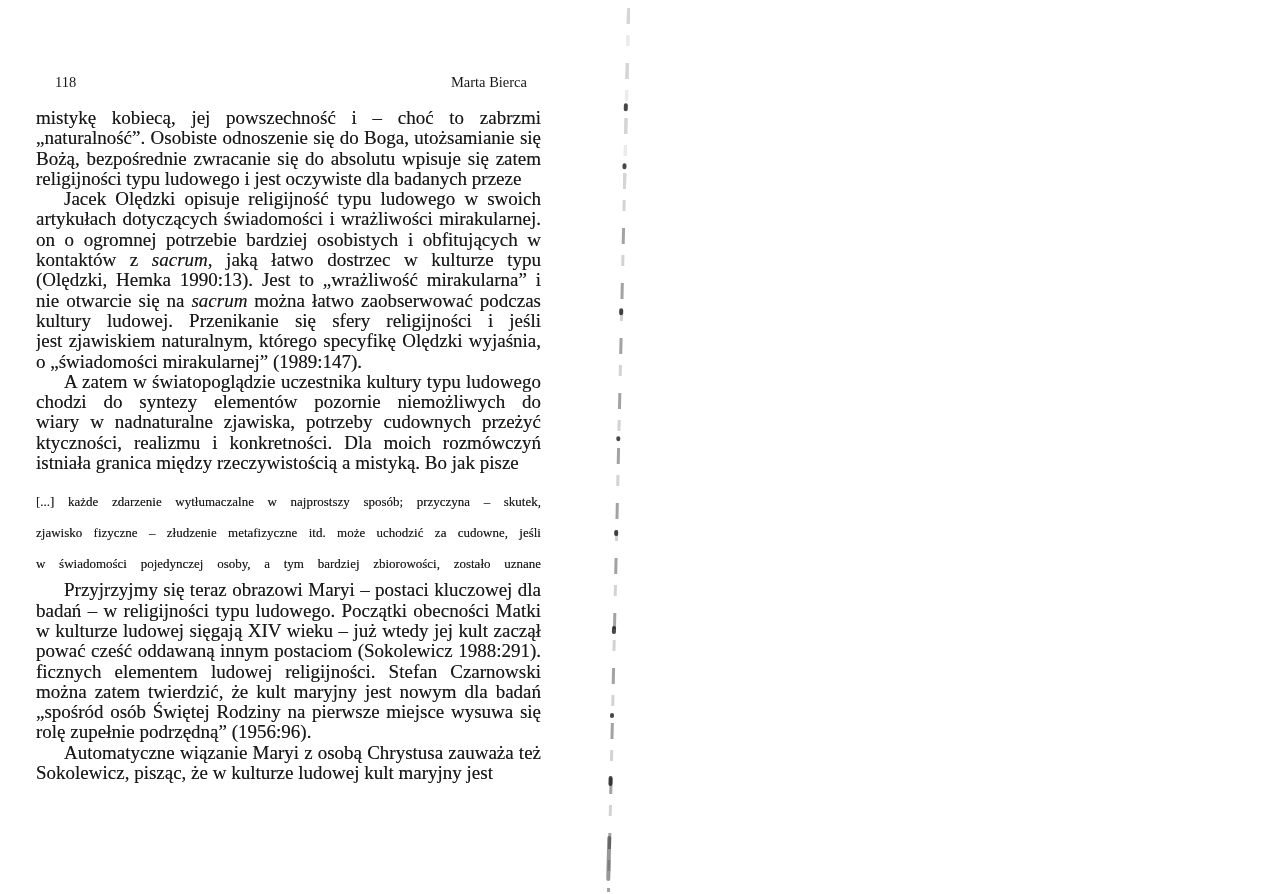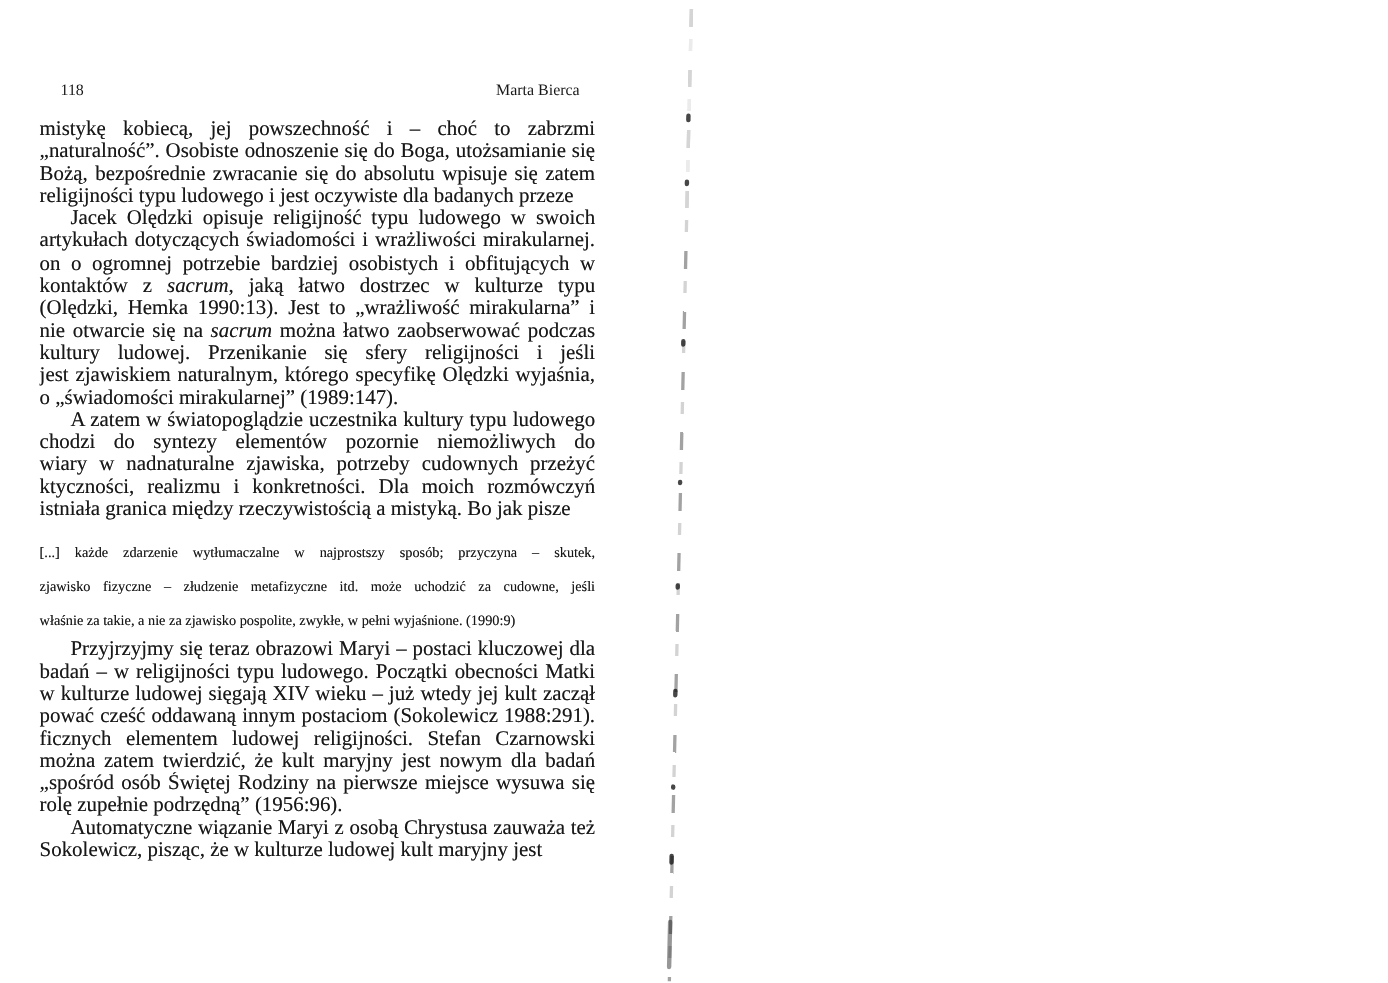--- a/index.html
+++ b/index.html
@@ -137,6 +137,7 @@
       <div class="block quote">
         <div class="pline">[...] każde zdarzenie wytłumaczalne w najprostszy sposób; przyczyna – skutek,</div>
         <div class="pline">zjawisko fizyczne – złudzenie metafizyczne itd. może uchodzić za cudowne, jeśli</div>
+        <div class="pline">w świadomości pojedynczej osoby, a tym bardziej zbiorowości, zostało uznane</div>
         <div class="pline last">właśnie za takie, a nie za zjawisko pospolite, zwykłe, w pełni wyjaśnione. (1990:9)</div>
       </div>
       <div class="block paragraph">

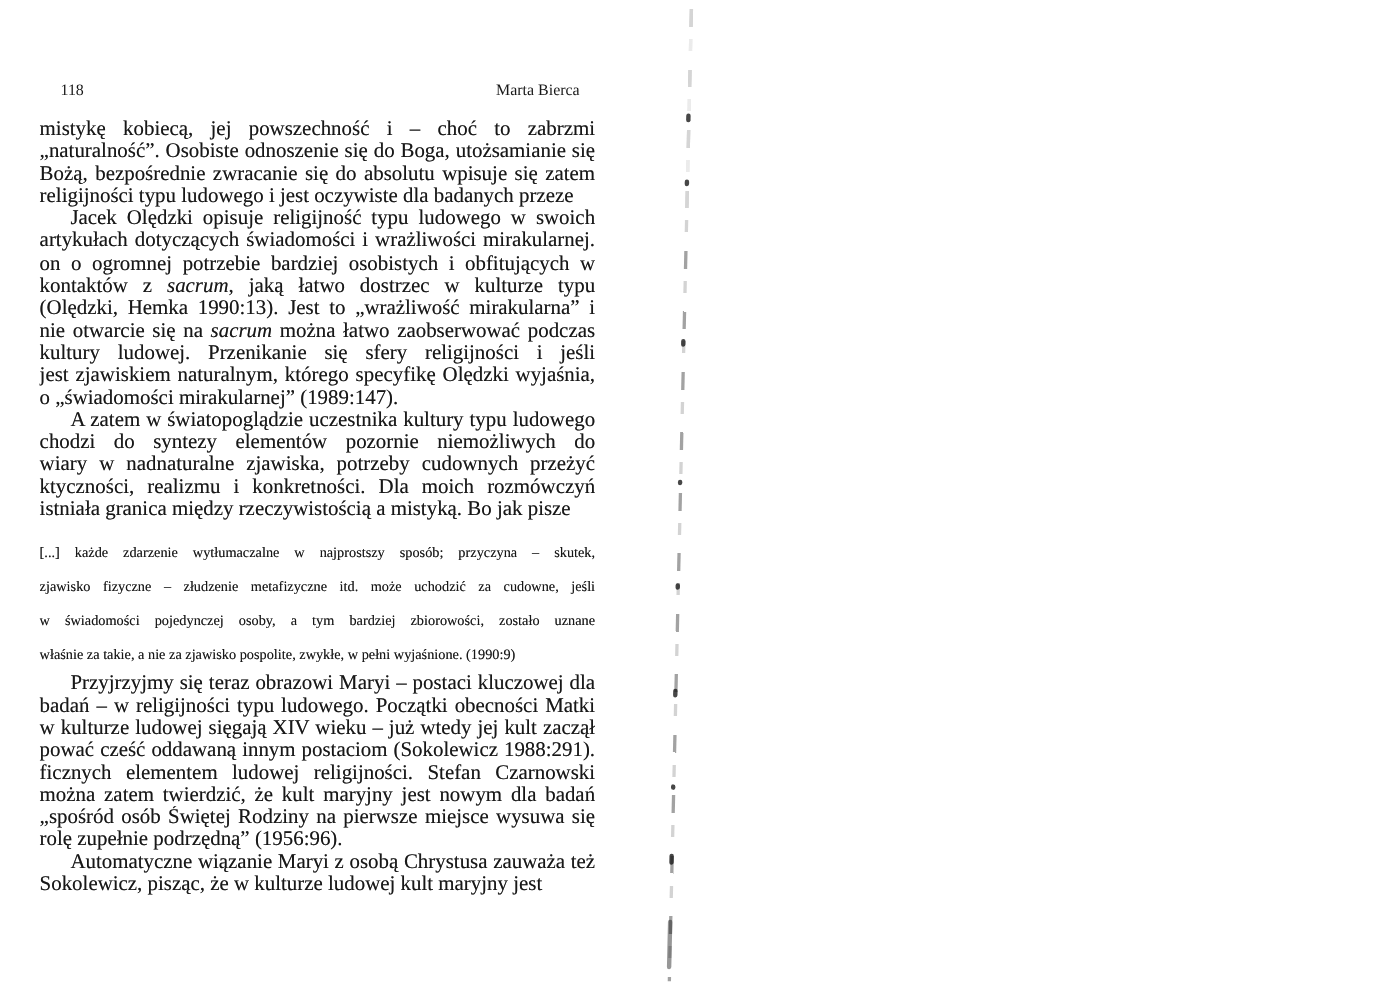--- a/index.html
+++ b/index.html
@@ -138,7 +138,6 @@
         <div class="pline">[...] każde zdarzenie wytłumaczalne w najprostszy sposób; przyczyna – skutek,</div>
         <div class="pline">zjawisko fizyczne – złudzenie metafizyczne itd. może uchodzić za cudowne, jeśli</div>
         <div class="pline">w świadomości pojedynczej osoby, a tym bardziej zbiorowości, zostało uznane</div>
-        <div class="pline last">właśnie za takie, a nie za zjawisko pospolite, zwykłe, w pełni wyjaśnione. (1990:9)</div>
       </div>
       <div class="block paragraph">
         <div class="pline indent">Przyjrzyjmy się teraz obrazowi Maryi – postaci kluczowej dla moich</div>

